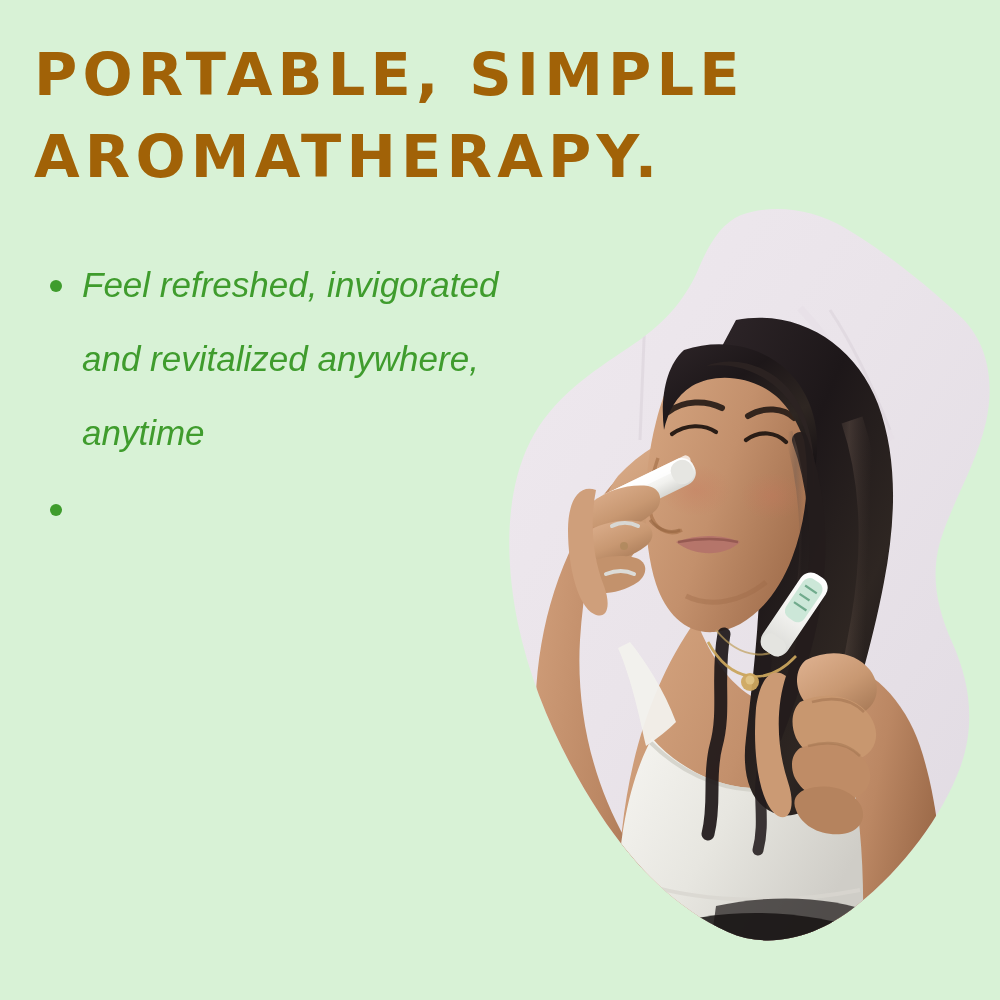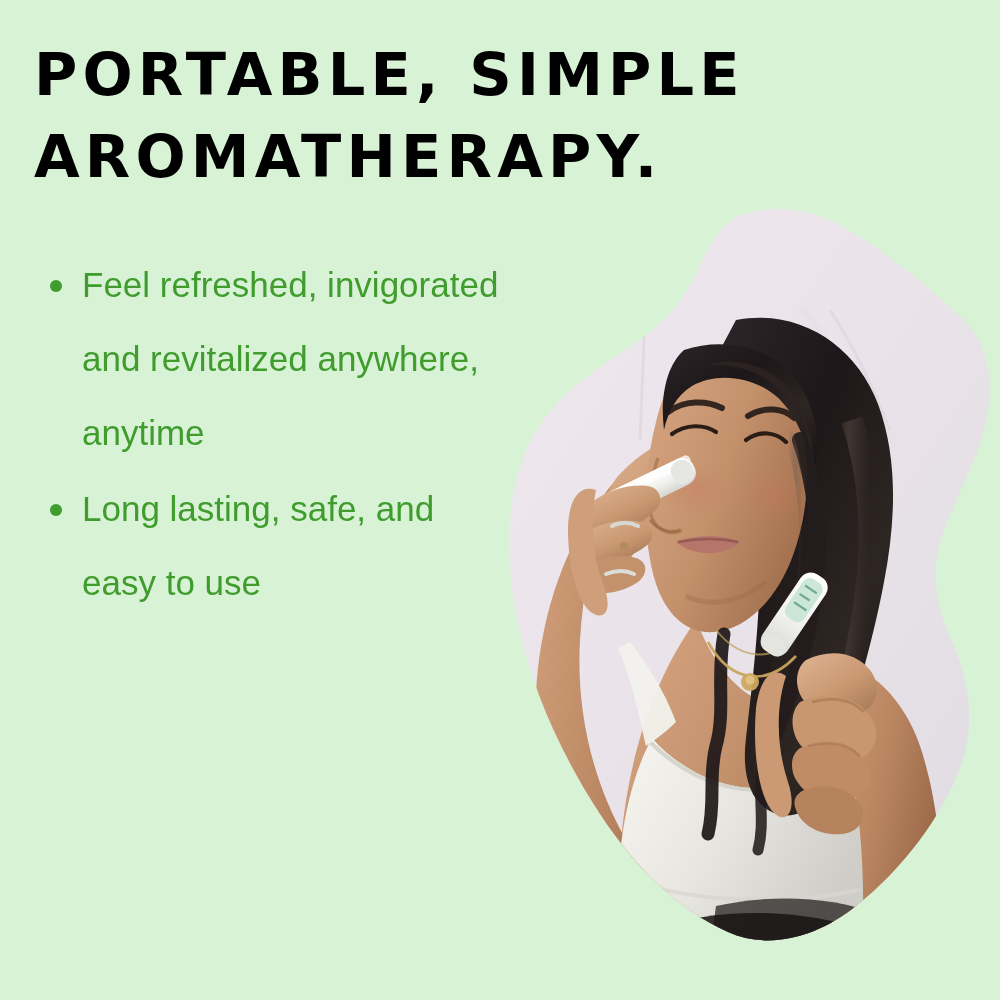--- a/index.html
+++ b/index.html
@@ -33,7 +33,7 @@
     font-size: 59px;
     line-height: 82px;
     letter-spacing: 5.2px;
-    color: #000000;
+    color: #a16207;
     white-space: nowrap;
   }
 

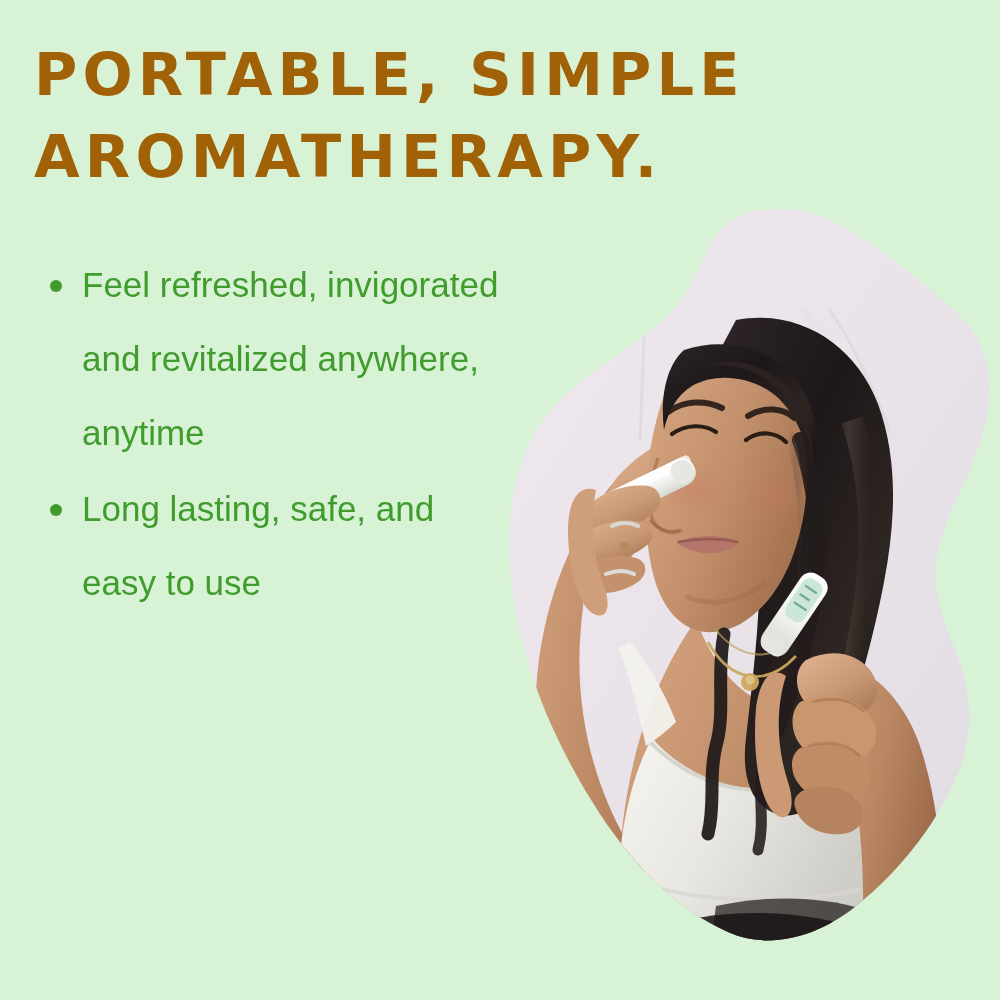--- a/index.html
+++ b/index.html
@@ -55,6 +55,7 @@
     font-size: 35px;
     line-height: 74px;
     color: #3f9c2d;
+    font-style: italic;
   }
   .bullet-dot {
     position: absolute;

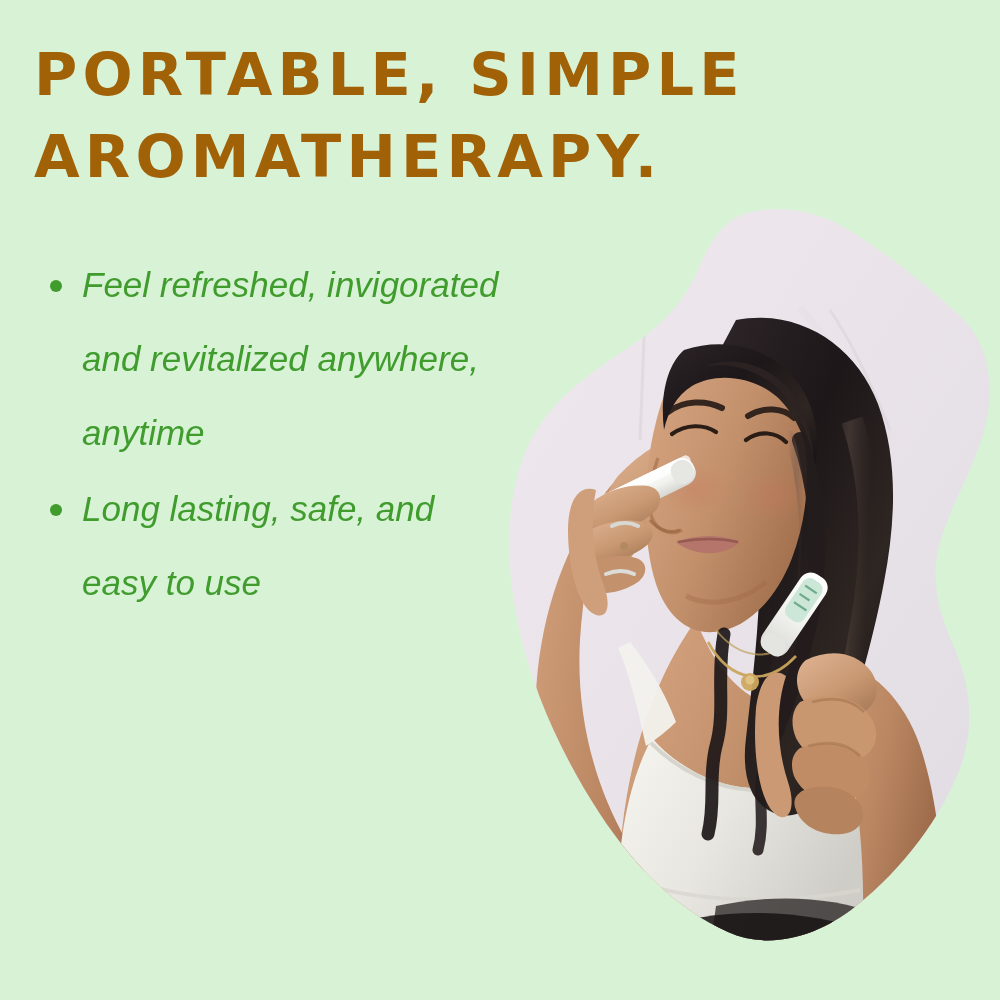--- a/index.html
+++ b/index.html
@@ -98,7 +98,6 @@
     </li>
     <li class="bullet-item">
       <span class="bullet-dot"></span>
-      <span>Long lasting, safe, and easy to use</span>
     </li>
   </ul>
 

